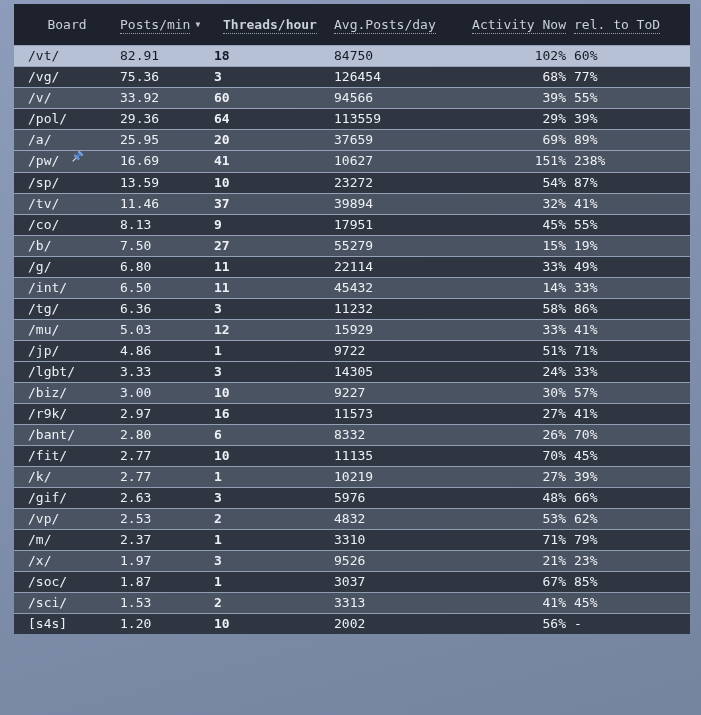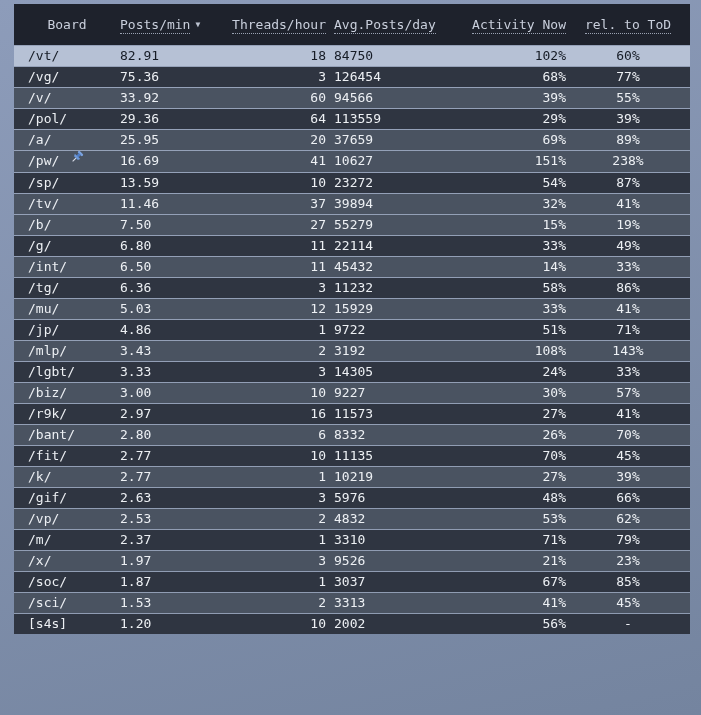--- a/index.html
+++ b/index.html
@@ -59,7 +59,7 @@
   .col-board{width:106px;text-align:left;padding-left:14px;}
   th.col-board{text-align:center;padding-left:0;}
   .col-posts_min{width:94px;text-align:left;padding-right:8px;}
-  .col-threads_hour{width:120px;text-align:right;padding-right:8px;}
+  .col-threads_hour{width:120px;padding-right:8px;font-weight:bold;}
   .col-avg_posts_day{width:138px;text-align:left;padding-right:8px;}
   .col-activity_now{width:102px;text-align:right;padding-right:8px;}
   .col-rel_tod{width:116px;text-align:center;padding-right:8px;}

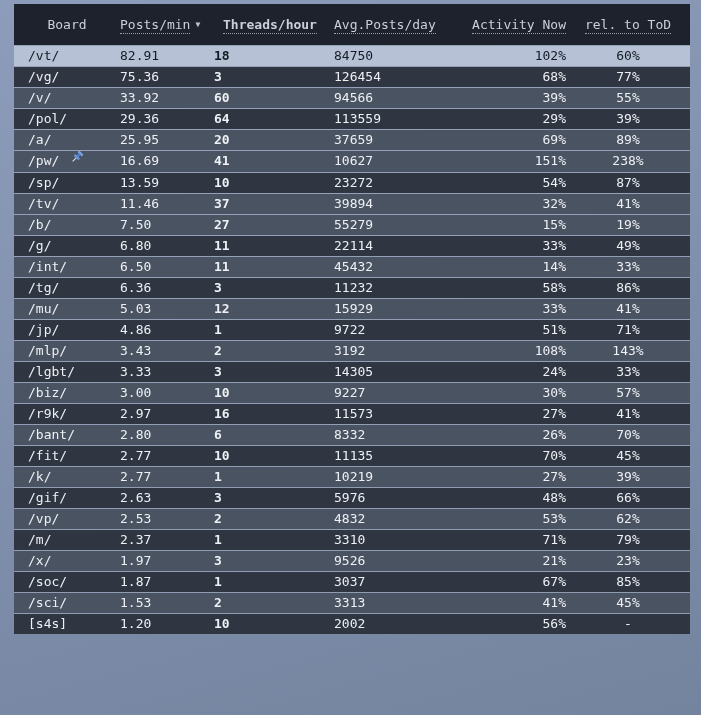--- a/index.html
+++ b/index.html
@@ -62,7 +62,7 @@
   .col-threads_hour{width:120px;padding-right:8px;font-weight:bold;}
   .col-avg_posts_day{width:138px;text-align:left;padding-right:8px;}
   .col-activity_now{width:102px;text-align:right;padding-right:8px;}
-  .col-rel_tod{width:116px;text-align:center;padding-right:8px;}
+  .col-rel_tod{width:116px;text-align:left;padding-right:8px;}
   .hdr-label.sortable{
     border-bottom:1px dotted var(--underline);
     padding-bottom:1px;

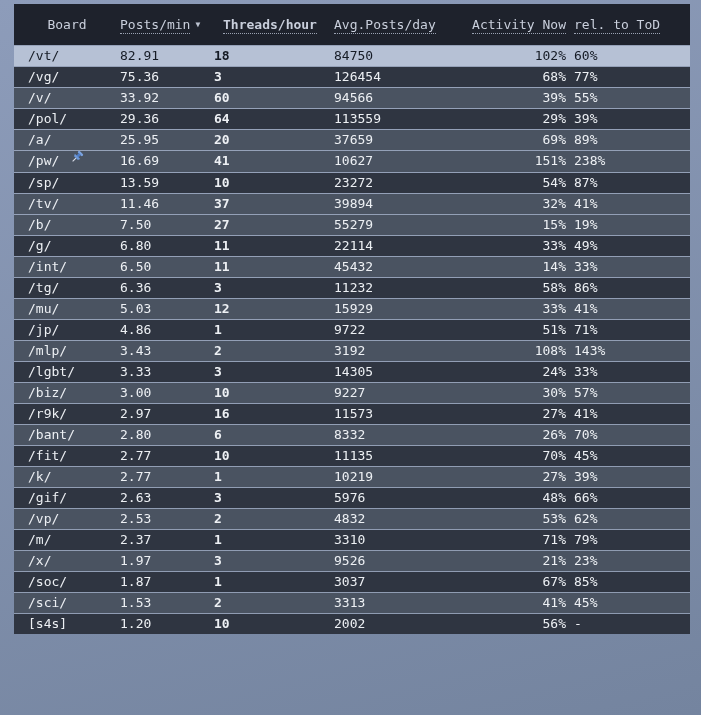--- a/index.html
+++ b/index.html
@@ -172,6 +172,14 @@
           <td class="col-activity_now"><span>32%</span></td>
           <td class="col-rel_tod"><span>41%</span></td>
         </tr>
+        <tr class="dark">
+          <td class="col-board"><span>/co/</span></td>
+          <td class="col-posts_min"><span>8.13</span></td>
+          <td class="col-threads_hour"><span>9</span></td>
+          <td class="col-avg_posts_day"><span>17951</span></td>
+          <td class="col-activity_now"><span>45%</span></td>
+          <td class="col-rel_tod"><span>55%</span></td>
+        </tr>
         <tr class="light">
           <td class="col-board"><span>/b/</span></td>
           <td class="col-posts_min"><span>7.50</span></td>

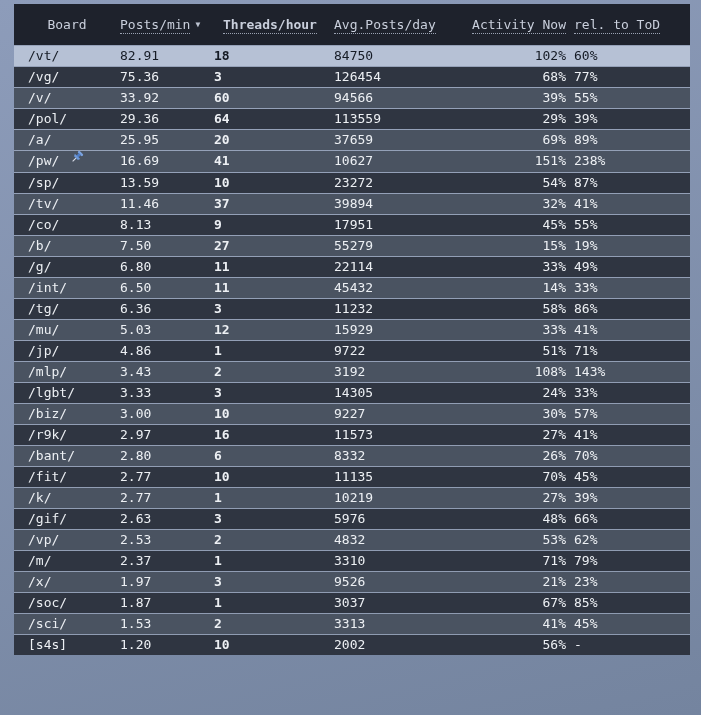--- a/index.html
+++ b/index.html
@@ -228,14 +228,6 @@
           <td class="col-activity_now"><span>51%</span></td>
           <td class="col-rel_tod"><span>71%</span></td>
         </tr>
-        <tr class="light">
-          <td class="col-board"><span>/mlp/</span></td>
-          <td class="col-posts_min"><span>3.43</span></td>
-          <td class="col-threads_hour"><span>2</span></td>
-          <td class="col-avg_posts_day"><span>3192</span></td>
-          <td class="col-activity_now"><span>108%</span></td>
-          <td class="col-rel_tod"><span>143%</span></td>
-        </tr>
         <tr class="dark">
           <td class="col-board"><span>/lgbt/</span></td>
           <td class="col-posts_min"><span>3.33</span></td>

